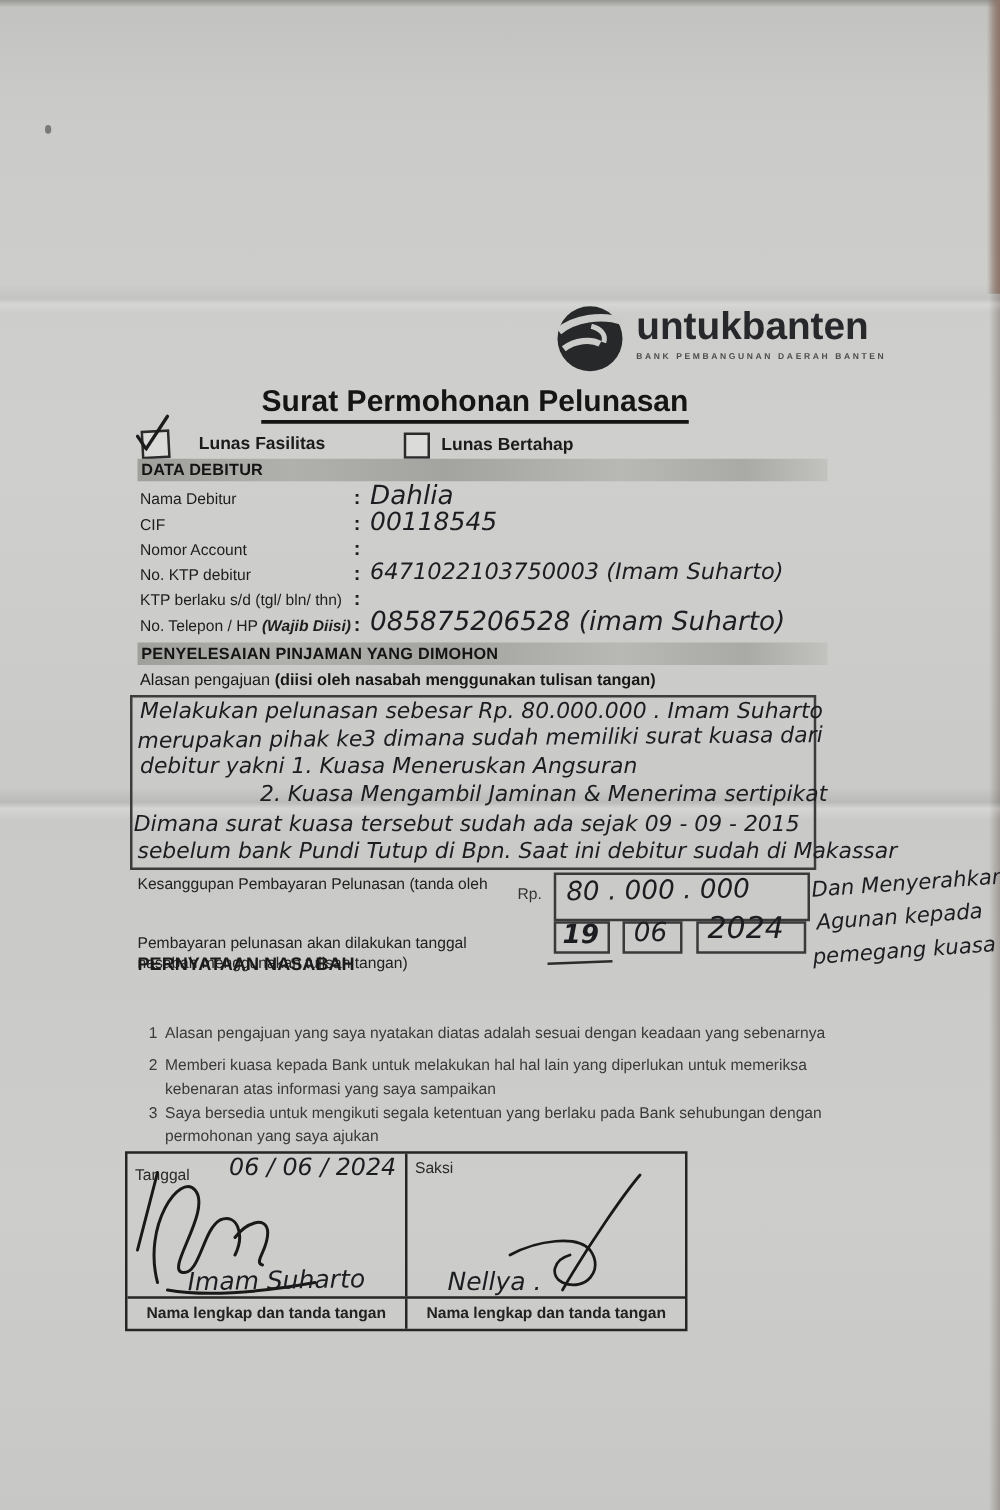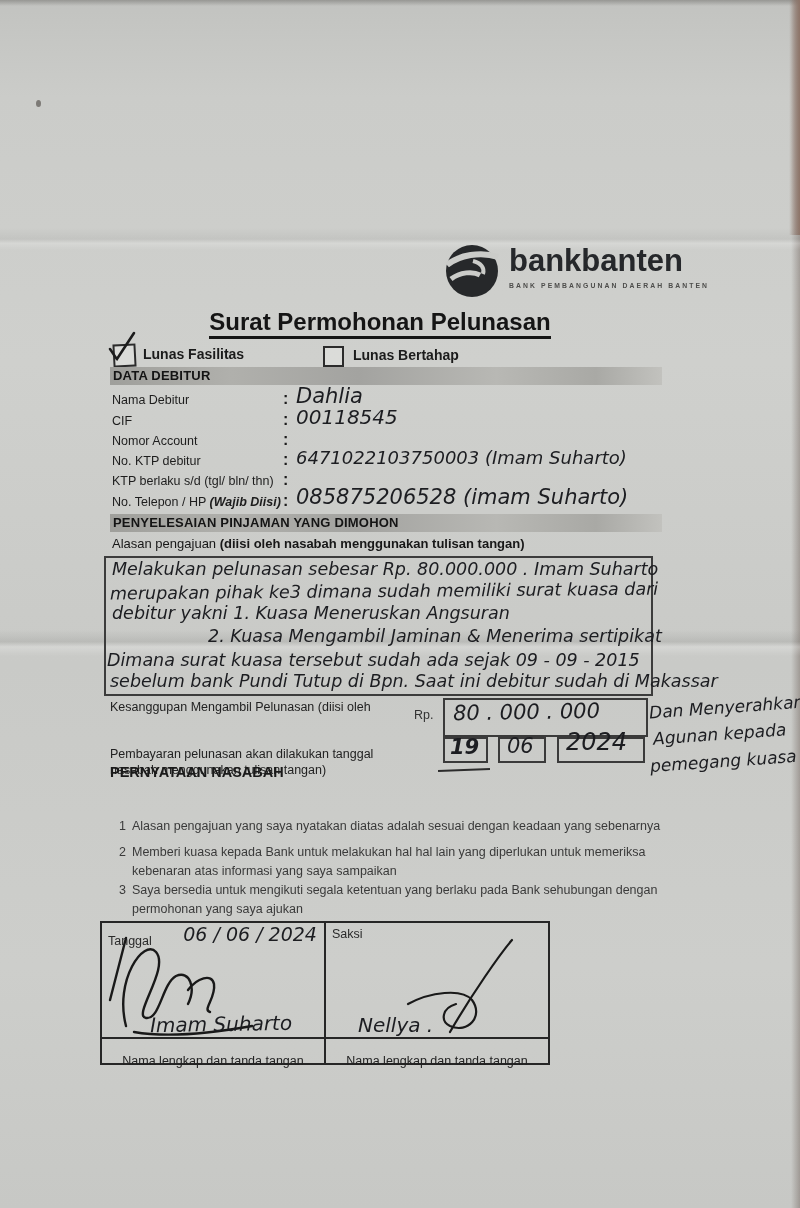--- a/index.html
+++ b/index.html
@@ -110,7 +110,7 @@
     </svg>
     <div class="logo-text">
       <div class="logo-word">
-        <span class="lt">bank</span><span class="bd">banten</span>
+        <span class="lt">untuk</span><span class="bd">banten</span>
       </div>
       <div class="logo-tag">BANK PEMBANGUNAN DAERAH BANTEN</div>
     </div>

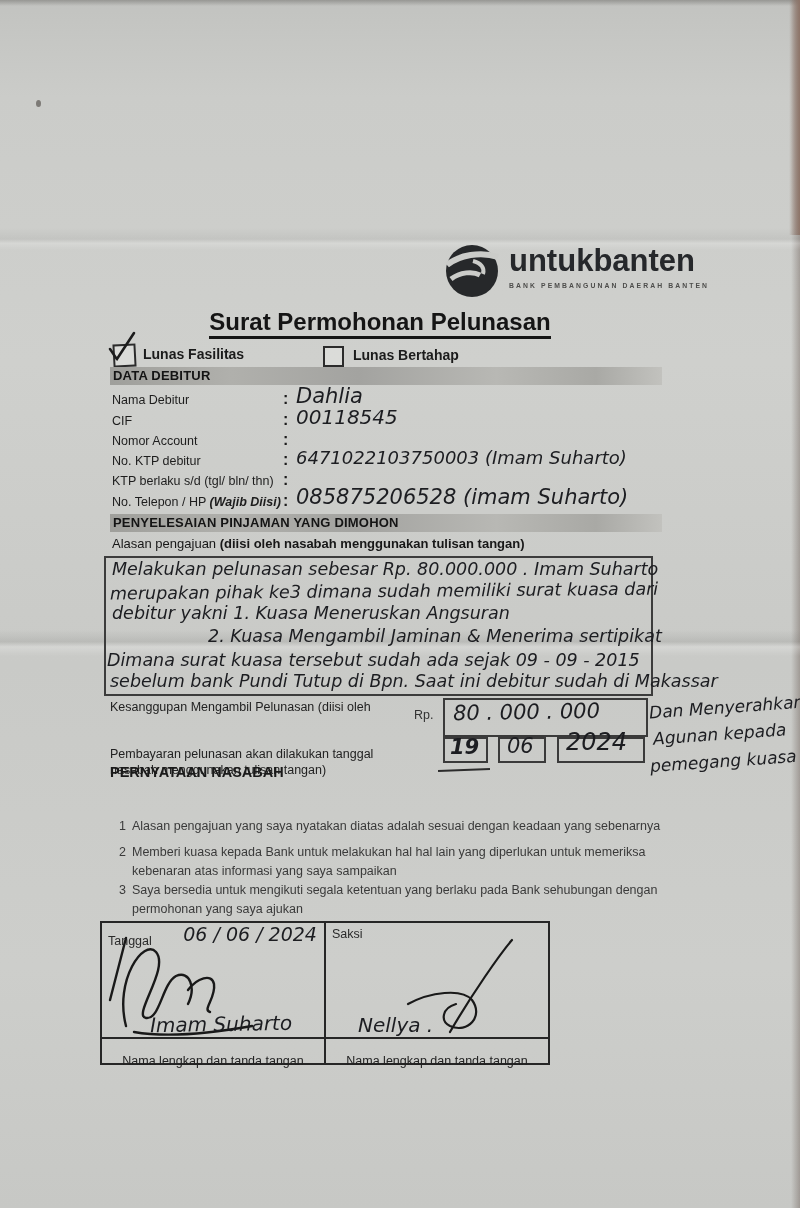--- a/index.html
+++ b/index.html
@@ -122,7 +122,7 @@
   <svg class="tick" width="36" height="34" viewBox="0 0 36 34">
     <path d="M6,20 C9,24 11,28 13,30 L30,4" stroke="#1c1c1c" stroke-width="2.6" fill="none" stroke-linecap="round"></path>
   </svg>
-  <div class="cbx-label" style="left:143px;top:346px;">Lunas Fasilitas</div>
+  <div class="cbx-label" style="left:159px;top:346px;">Lunas Fasilitas</div>
   <div class="cbx b2"></div>
   <div class="cbx-label" style="left:353px;top:347px;">Lunas Bertahap</div>
 

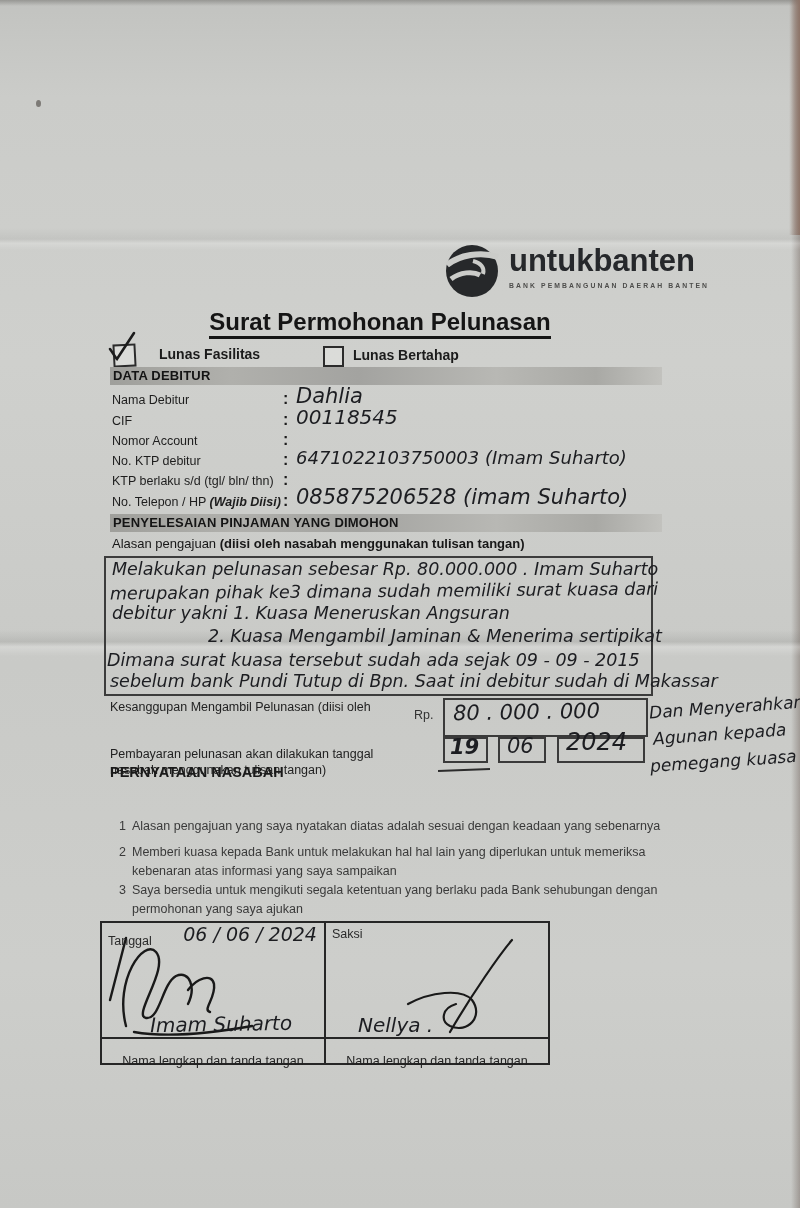--- a/index.html
+++ b/index.html
@@ -172,7 +172,7 @@
   <span class="rline hand" style="left:107px;top:650px;">Dimana surat kuasa tersebut sudah ada sejak 09 - 09 - 2015</span>
   <span class="rline hand" style="left:110px;top:671px;">sebelum bank Pundi Tutup di Bpn.  Saat  ini debitur sudah  di Makassar</span>
 
-  <div class="commit" style="top:700px;">Kesanggupan Mengambil Pelunasan (diisi oleh</div>
+  <div class="commit" style="top:700px;">Kesanggupan Pembayaran Pelunasan (tanda oleh</div>
   <div class="commit" style="top:723px;margin-top:40px;">nasabah menggunakan tulisan tangan)</div>
   <div class="rp-label">Rp.</div>
   <div class="rp-box"></div>

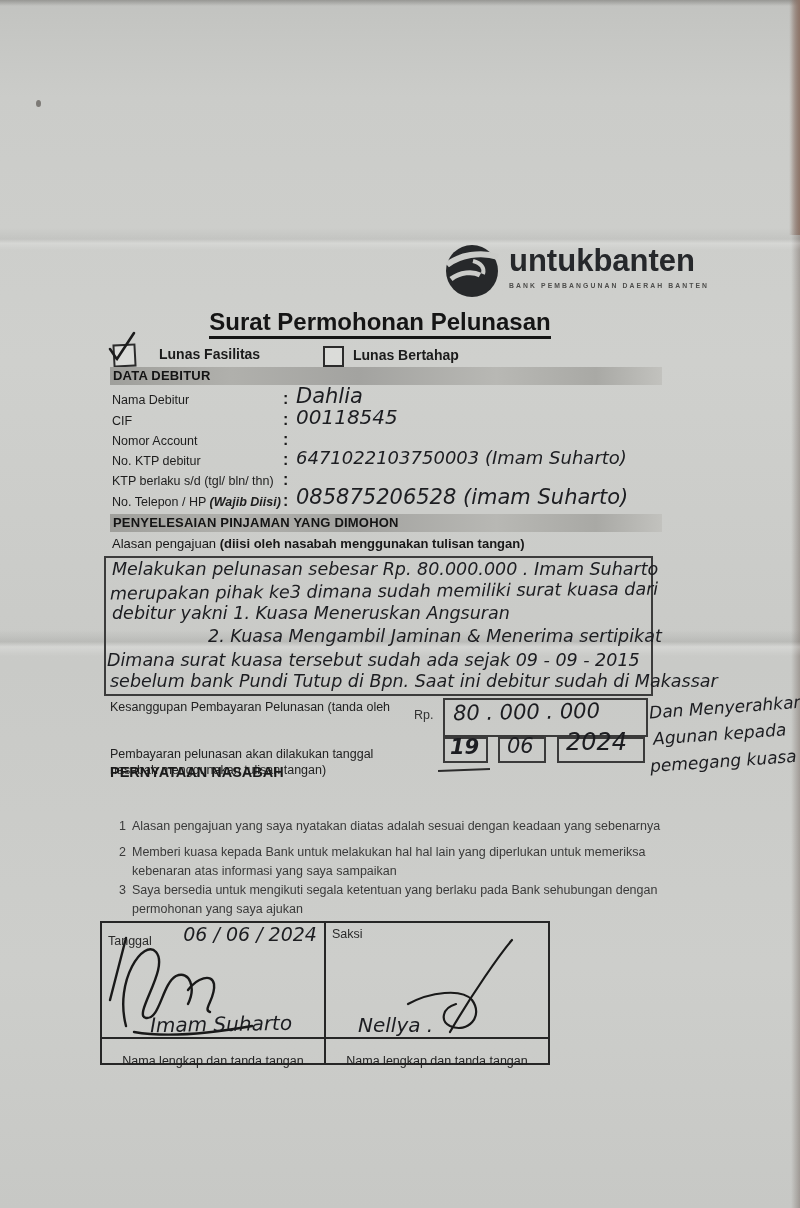--- a/index.html
+++ b/index.html
@@ -83,7 +83,7 @@
   .sig-cell.right{flex:1;}
   .sig-date{margin-left:28px;font-size:19px;position:relative;top:-4px;}
   .sig-bottom{height:24px;border-top:2px solid #262626;display:flex;}
-  .cap-cell{box-sizing:border-box;padding-top:15px;text-align:center;font-size:12.5px;color:#222;}
+  .cap-cell{box-sizing:border-box;padding-top:4px;text-align:center;font-size:12.5px;color:#222;font-weight:bold;}
   .cap-cell.left{width:224px;border-right:2px solid #262626;}
   .cap-cell.right{flex:1;}
   .sig-name{position:absolute;font-size:20px;}

